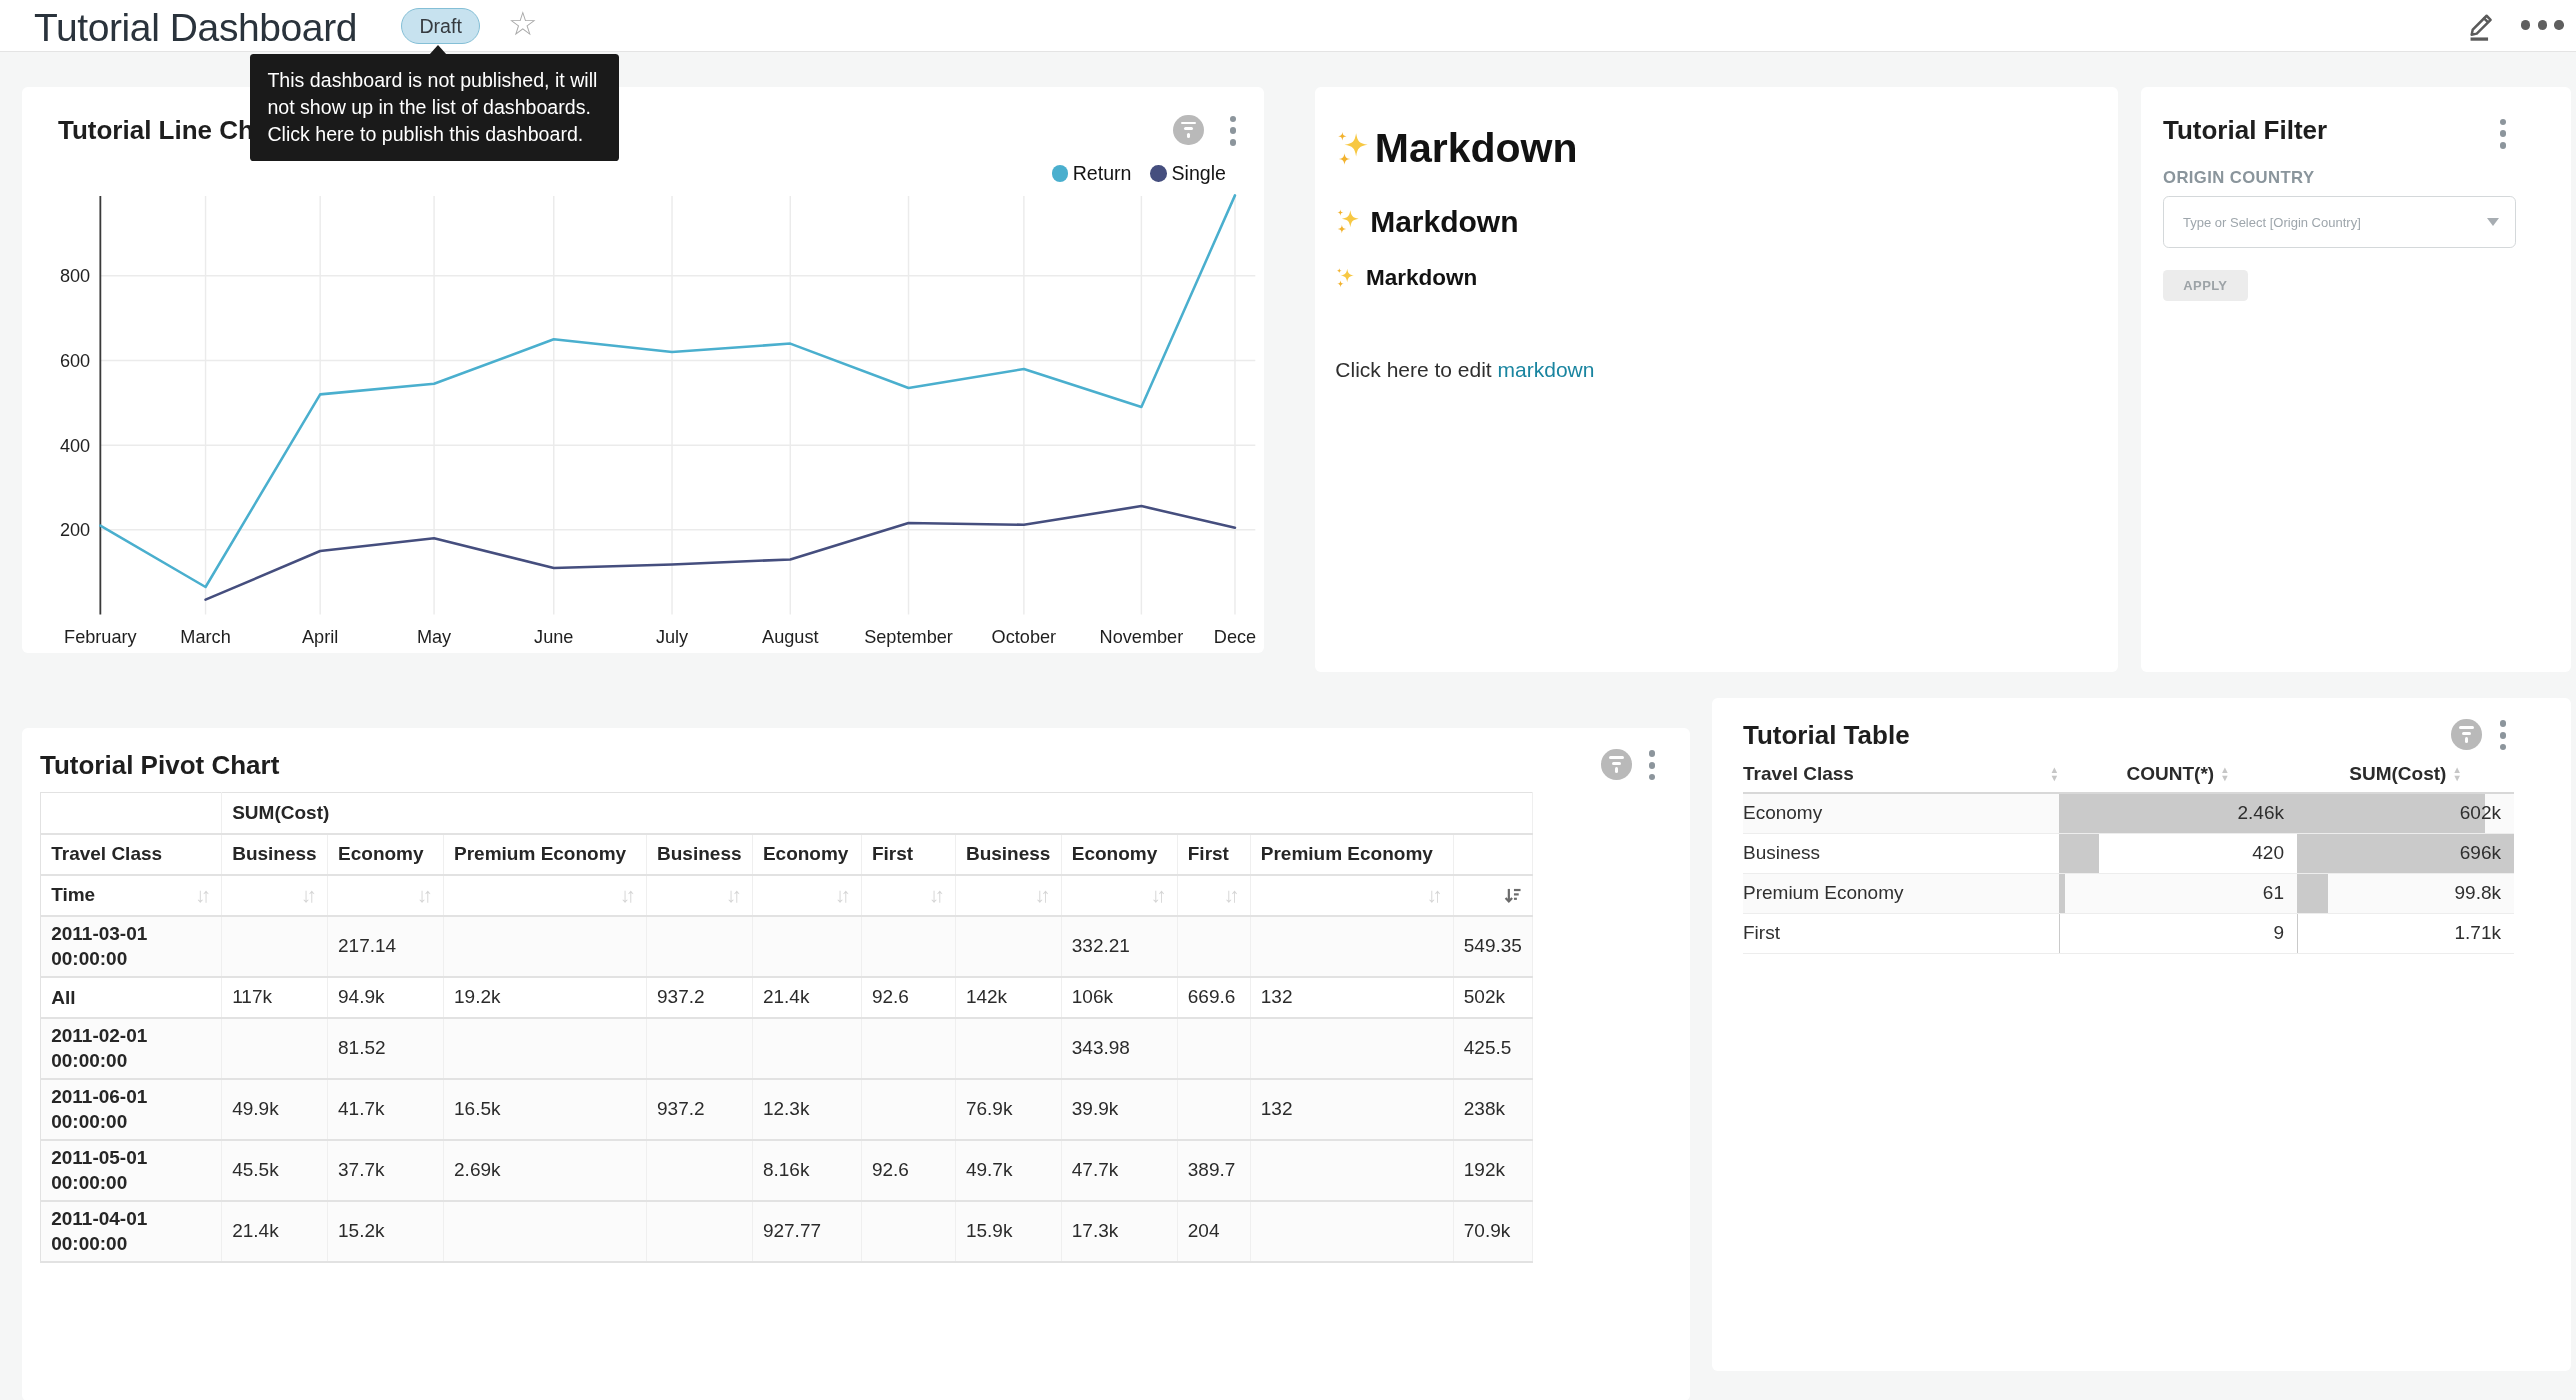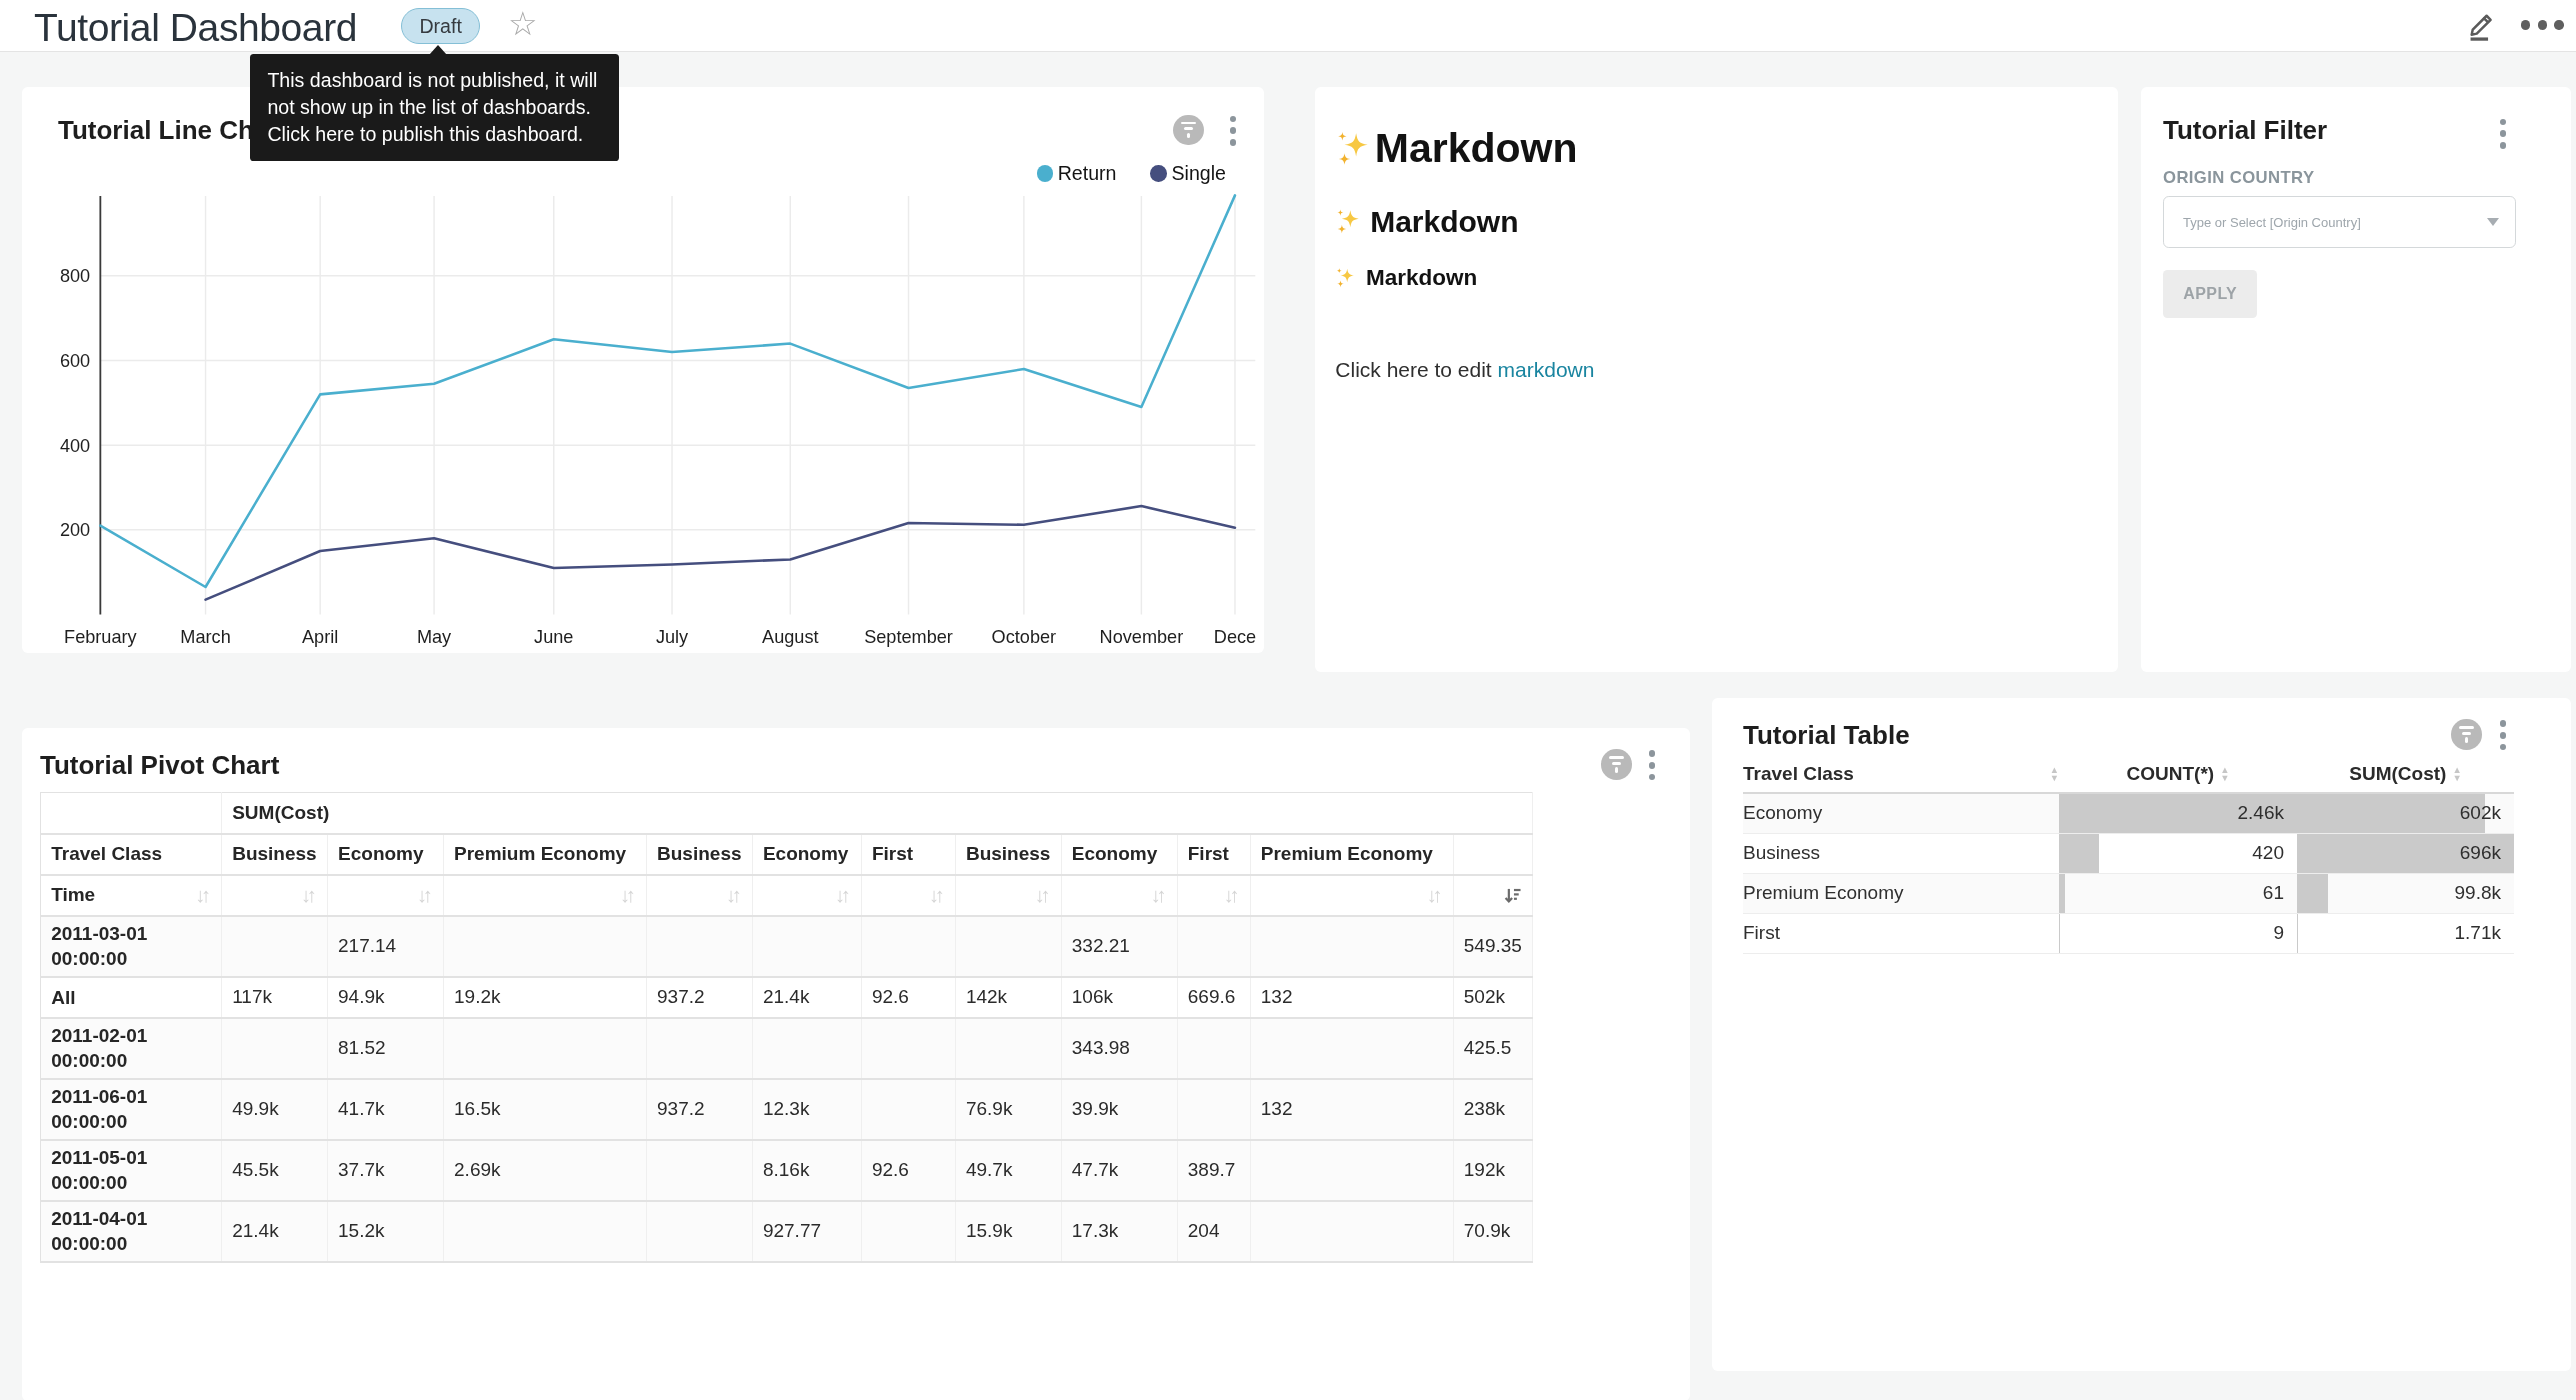--- a/index.html
+++ b/index.html
@@ -67,7 +67,7 @@
   .kebab i { width:6.5px; height:6.5px; border-radius:50%; background:#8C959C; }
   
   #line-legend {
-    position:absolute; top:75px; right:38px; display:flex; gap:34px; z-index:5;
+    position:absolute; top:75px; right:38px; display:flex; gap:19px; z-index:5;
   }
   .legend-item { display:flex; align-items:center; cursor:pointer; }
   .legend-item .dot { width:16.7px; height:16.7px; border-radius:50%; margin-right:4.4px; }

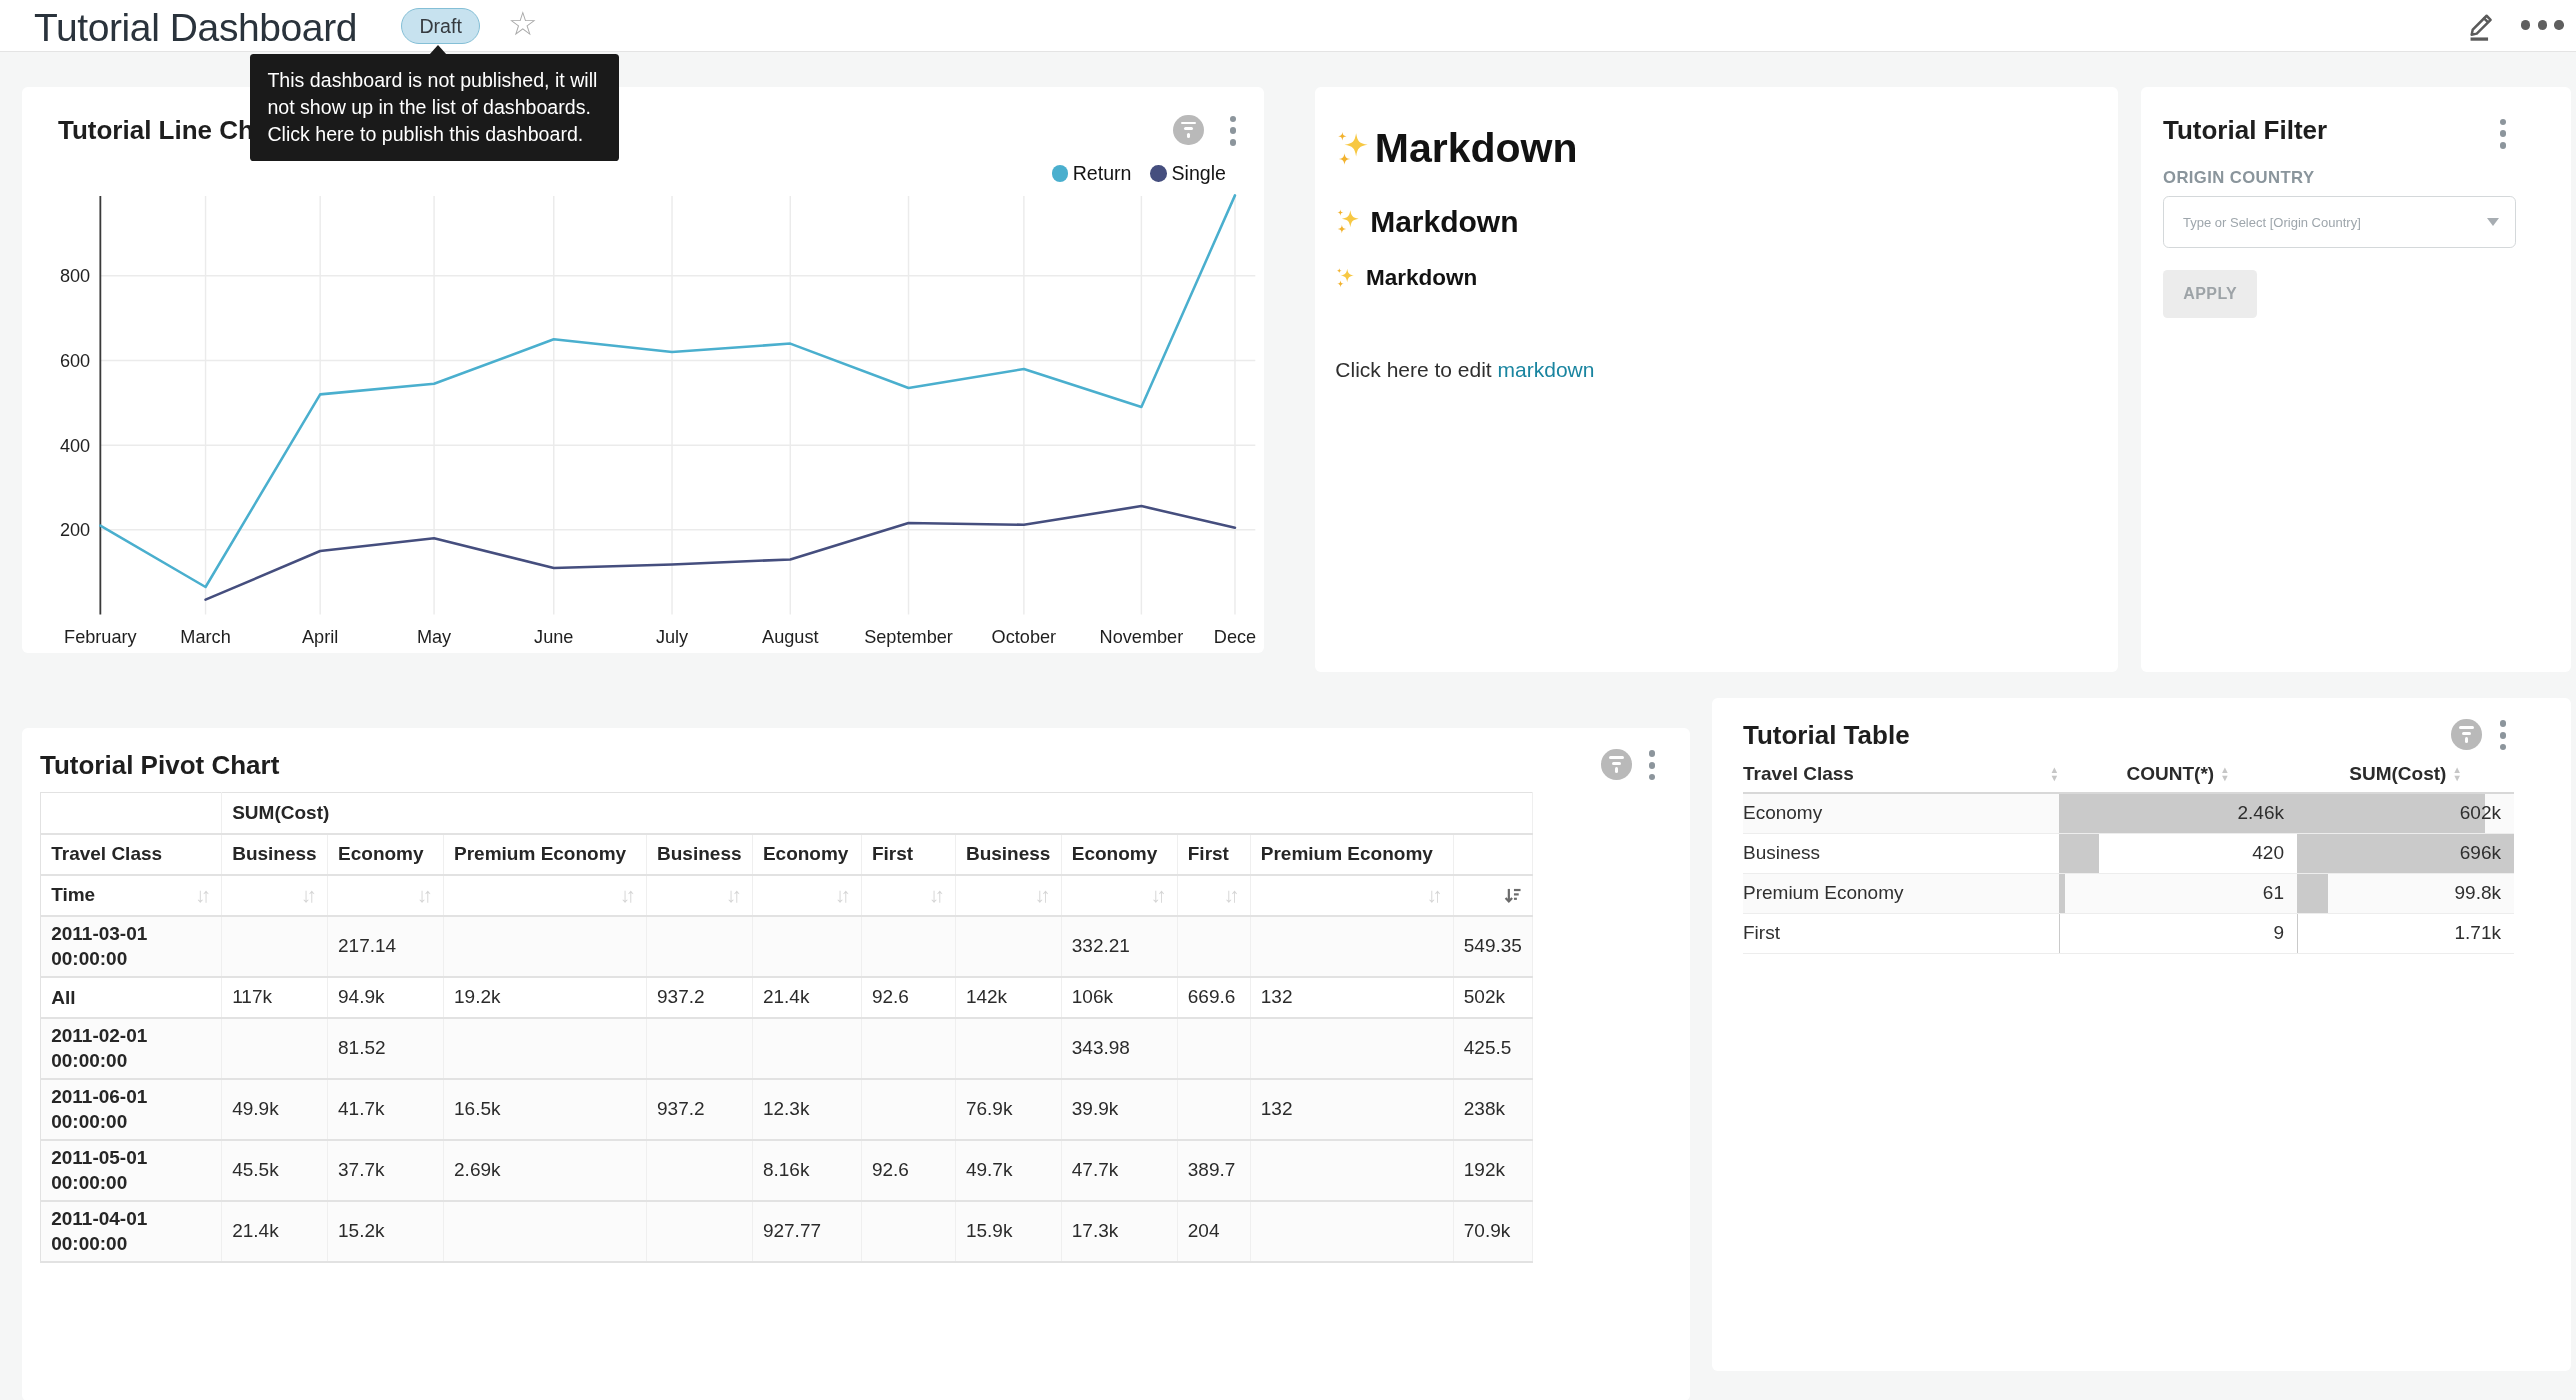--- a/index.html
+++ b/index.html
@@ -100,10 +100,10 @@
     border-top:8px solid #A7ADB2;
   }
   #ff-apply {
-    position:absolute; left:22px; top:183px; height:48px; padding:0 20.3px;
+    position:absolute; left:22px; top:183px; height:31px; padding:0 20.3px;
     background:#ECECEC; border:none; border-radius:4.4px;
     font-family:"Liberation Sans", sans-serif;
-    font-size:16px; font-weight:700; letter-spacing:0.4px; color:#9DA3A7; cursor:pointer;
+    font-size:13px; font-weight:700; letter-spacing:0.4px; color:#9DA3A7; cursor:pointer;
   }
   
   #pivot-table {

